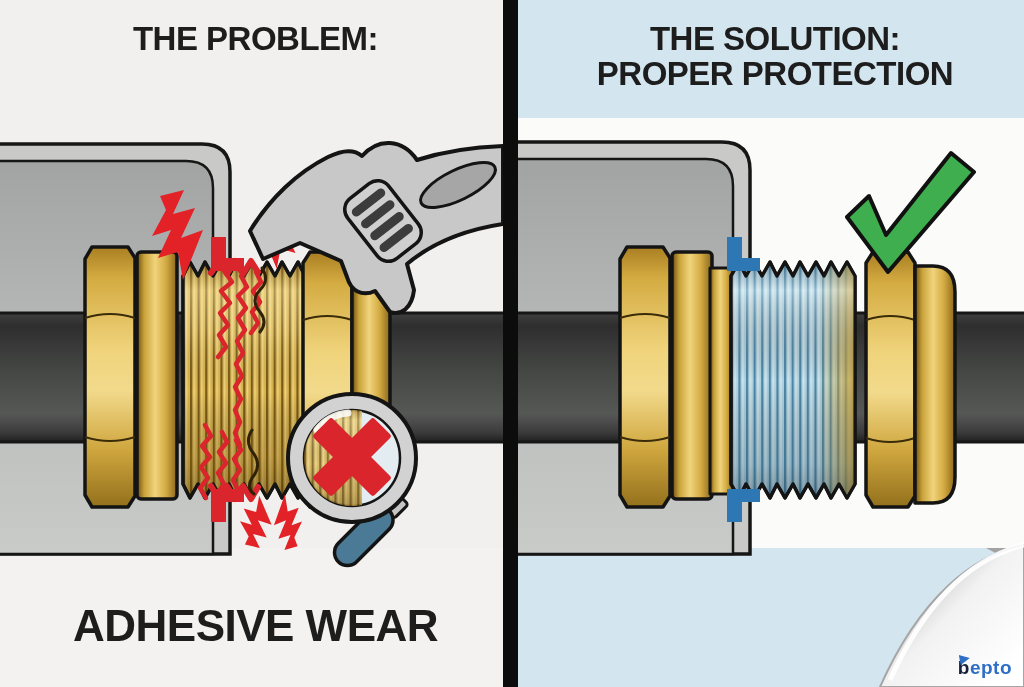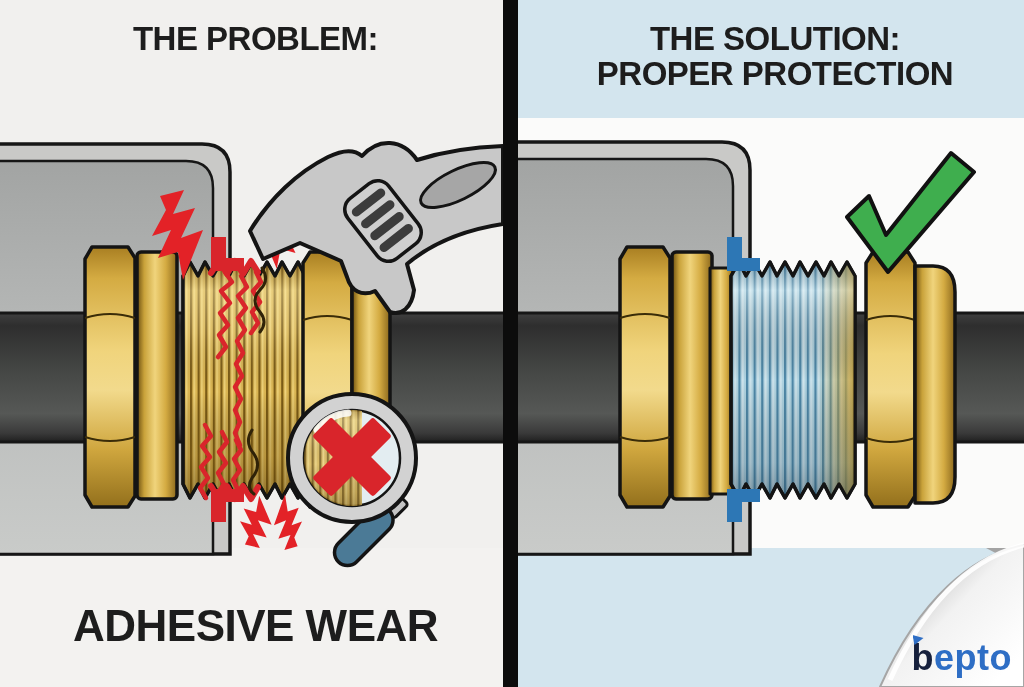--- a/index.html
+++ b/index.html
@@ -20,7 +20,7 @@
   .caption{top:577px;font-size:44px;line-height:38px;margin-top:30px;}
   .curl-svg{position:absolute;top:0;left:0;z-index:8;}
   .brand{position:absolute;right:12px;bottom:8px;z-index:9;font-weight:bold;
-         font-size:36px;letter-spacing:0.5px;}
+         font-size:19px;letter-spacing:0.5px;}
   .brand .b1{color:#16203c;position:relative;display:inline-block;}
   .brand .b1::after{content:"";position:absolute;left:1px;top:-2px;width:11px;height:10px;
          background:#2e6ec5;clip-path:polygon(0 0,100% 30%,18% 100%);}

